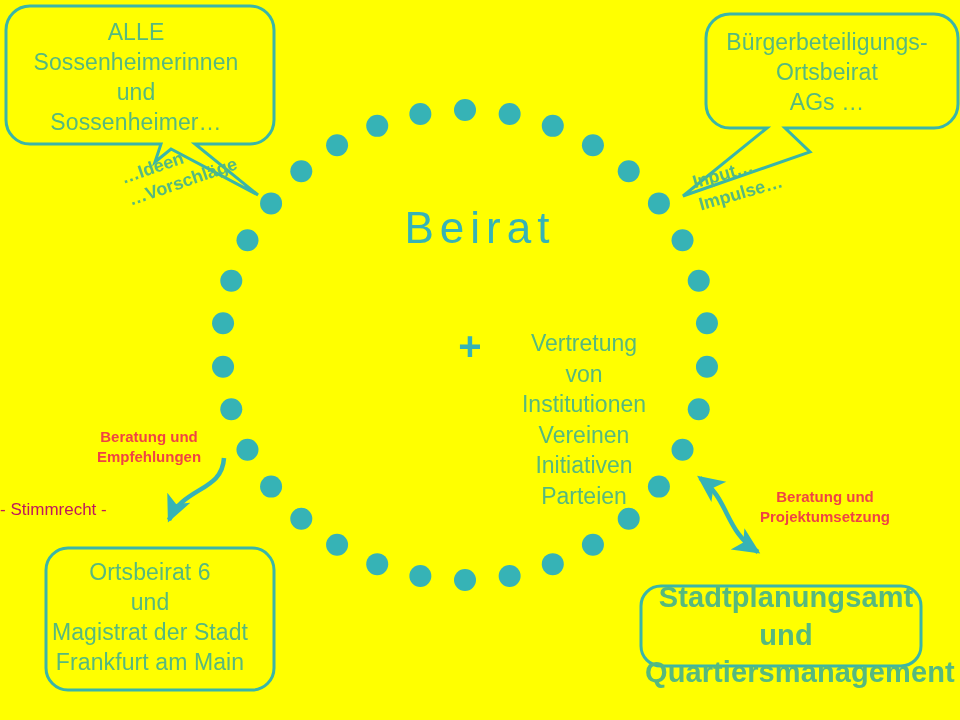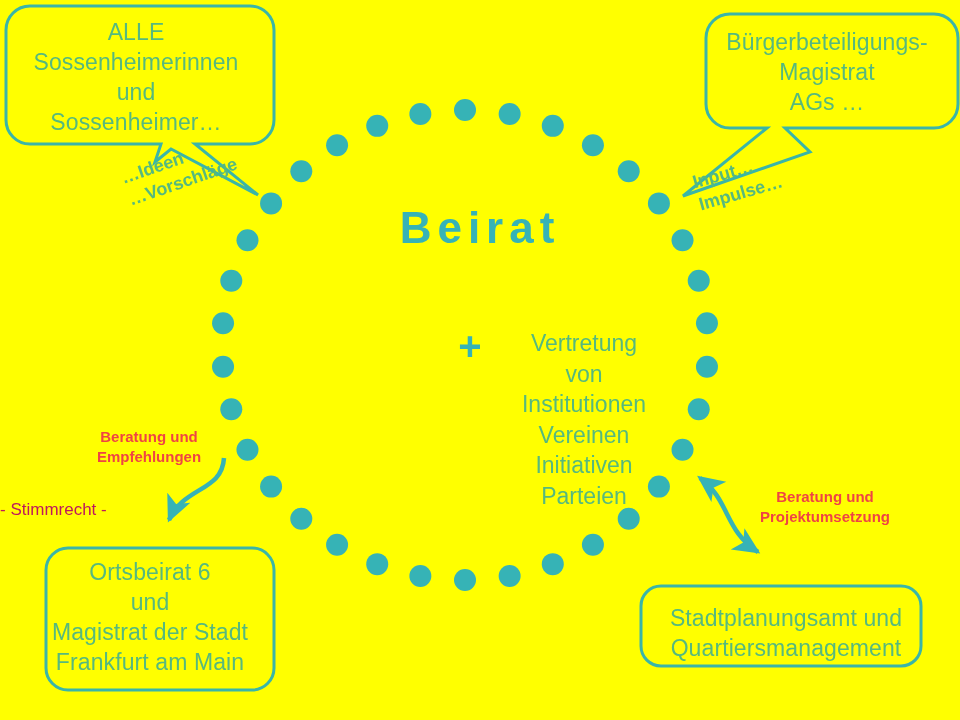--- a/index.html
+++ b/index.html
@@ -215,7 +215,7 @@
 Sossenheimer…</div>
 
   <div class="box-text" id="bubble-top-right-text">Bürgerbeteiligungs-
-Magistrat
+Ortsbeirat
 AGs …</div>
 
   <div class="box-text" id="box-bottom-left-text">Ortsbeirat 6

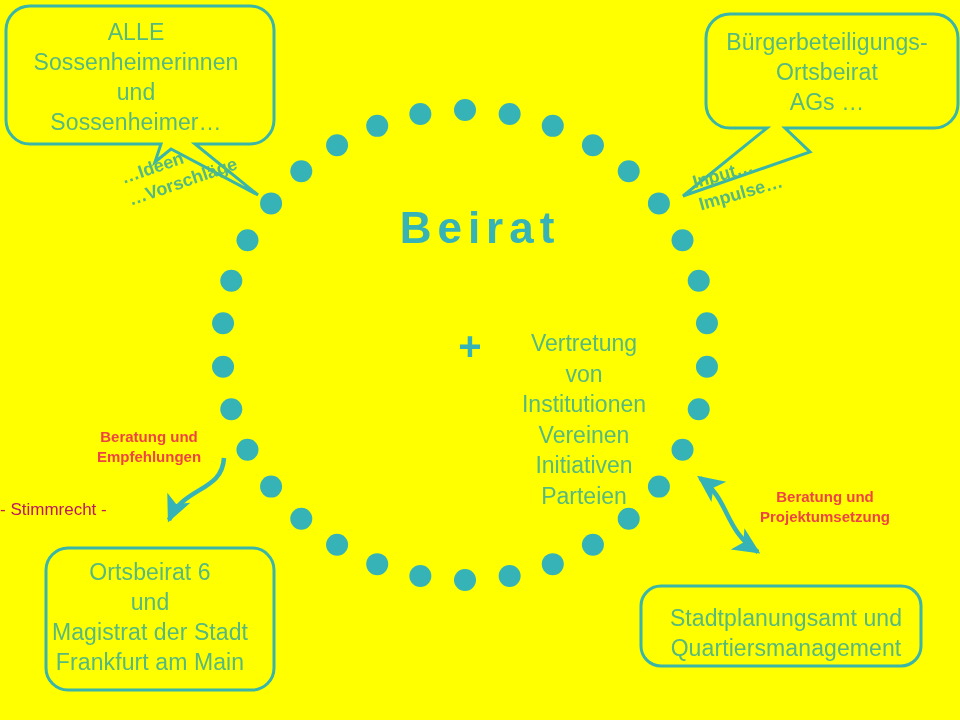--- a/index.html
+++ b/index.html
@@ -60,7 +60,7 @@
     width: 960px;
     text-align: center;
     font-size: 44px;
-    font-weight: bold;
+    font-weight: normal;
     letter-spacing: 6px;
     color: #36b3b6;
   }

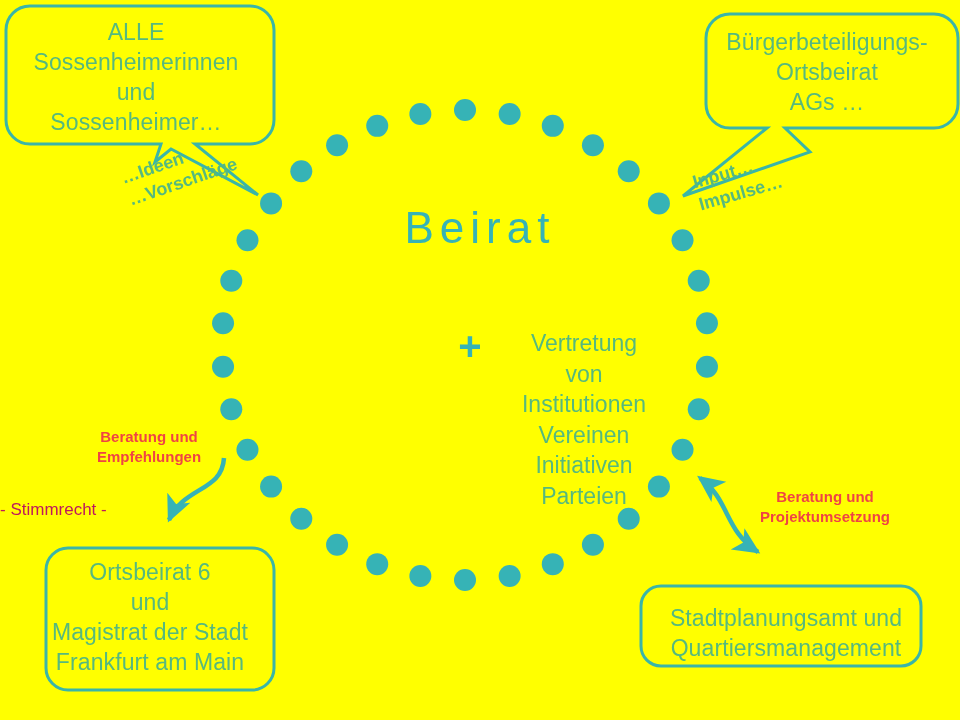--- a/index.html
+++ b/index.html
@@ -49,8 +49,9 @@
     font-size: 23px;
   }
   #box-bottom-right-text {
-    left: 645px; top: 604px; width: 282px;
-    font-size: 23px;
+    left: 645px; top: 579px; width: 282px;
+    font-size: 29px;
+    font-weight: bold;
   }
 
   

